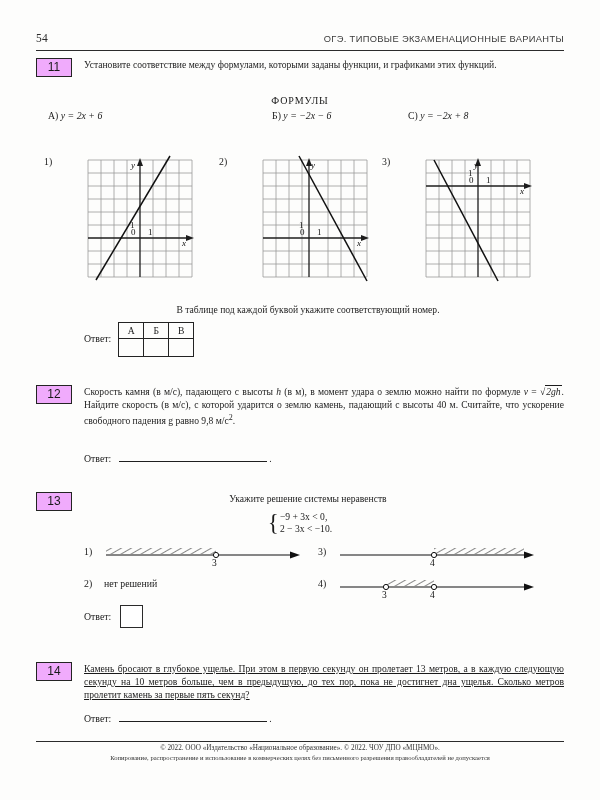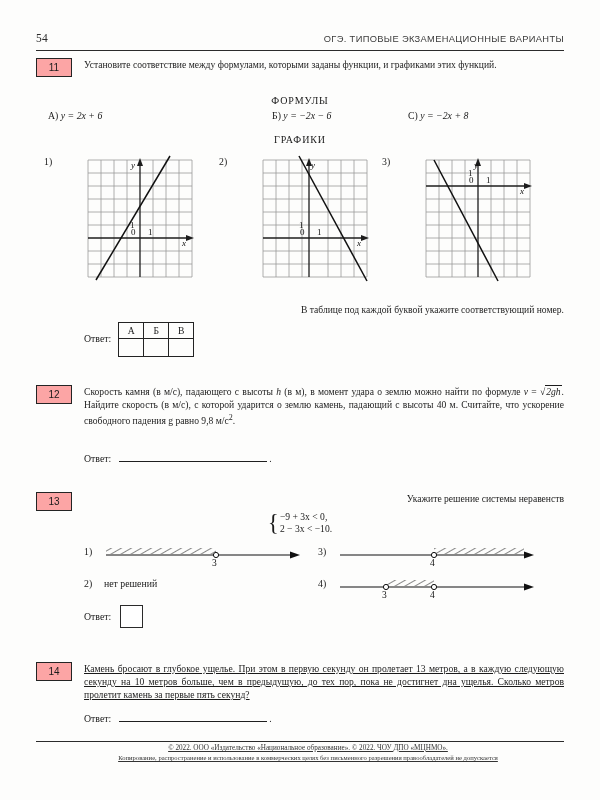--- a/index.html
+++ b/index.html
@@ -66,10 +66,10 @@
     width: 34px;
     height: 17px;
     border: 1.1px solid #242424;
-    font-size: 10px;
+    font-size: 12px;
     line-height: 17px;
     text-align: center;
-    background: #fca5a5;
+    background: #f0abfc;
     font-family: "Liberation Sans", "DejaVu Sans", sans-serif;
   }
   .task-body {

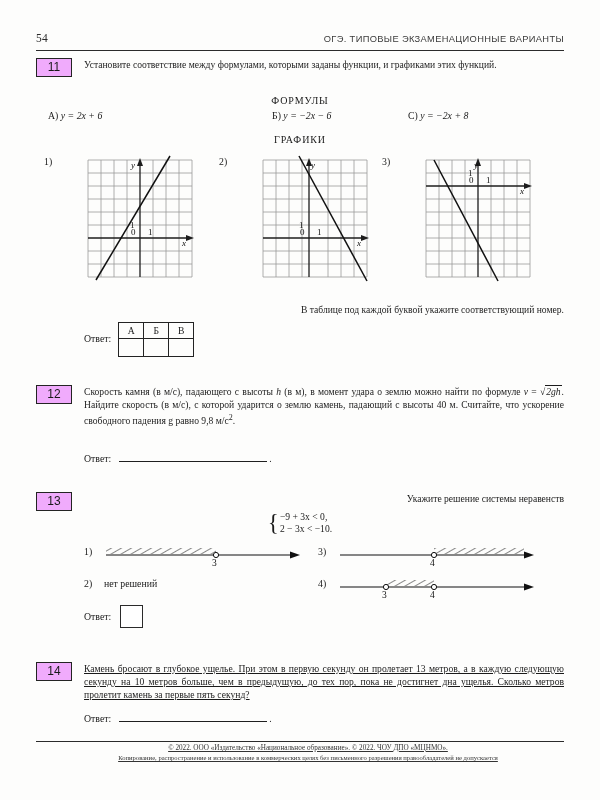--- a/index.html
+++ b/index.html
@@ -258,7 +258,6 @@
     </div>
   </div>
 
-  <div class="caption" style="top:134px;">ГРАФИКИ</div>
 
   <div class="graphs">
 

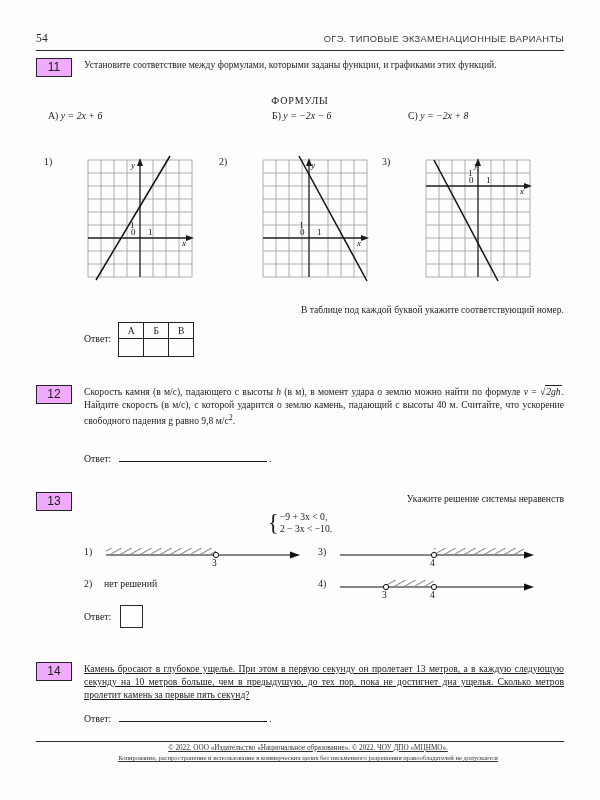--- a/index.html
+++ b/index.html
@@ -79,7 +79,7 @@
     text-align: justify;
     color: #1c1c1c;
   }
-  .task-body.nojust { text-align: right; }
+  .task-body.nojust { text-align: center; margin-left: 16px; }
 
   i.mathvar { font-family: "Liberation Serif", serif; }
 

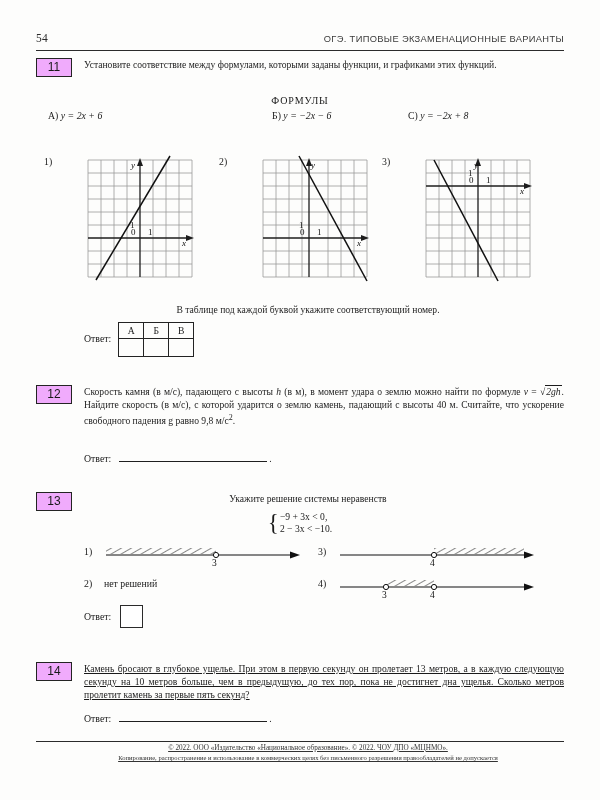--- a/index.html
+++ b/index.html
@@ -216,11 +216,10 @@
   }
   .footer {
     position: absolute;
-    left: 44px; top: 743px;
+    left: 36px; top: 743px;
     width: 528px;
     text-align: center;
     color: #333;
-    text-decoration: underline;
   }
   .footer .l1 { font-size: 7.2px; line-height: 10px; }
   .footer .l2 { font-size: 6.6px; line-height: 10px; }

